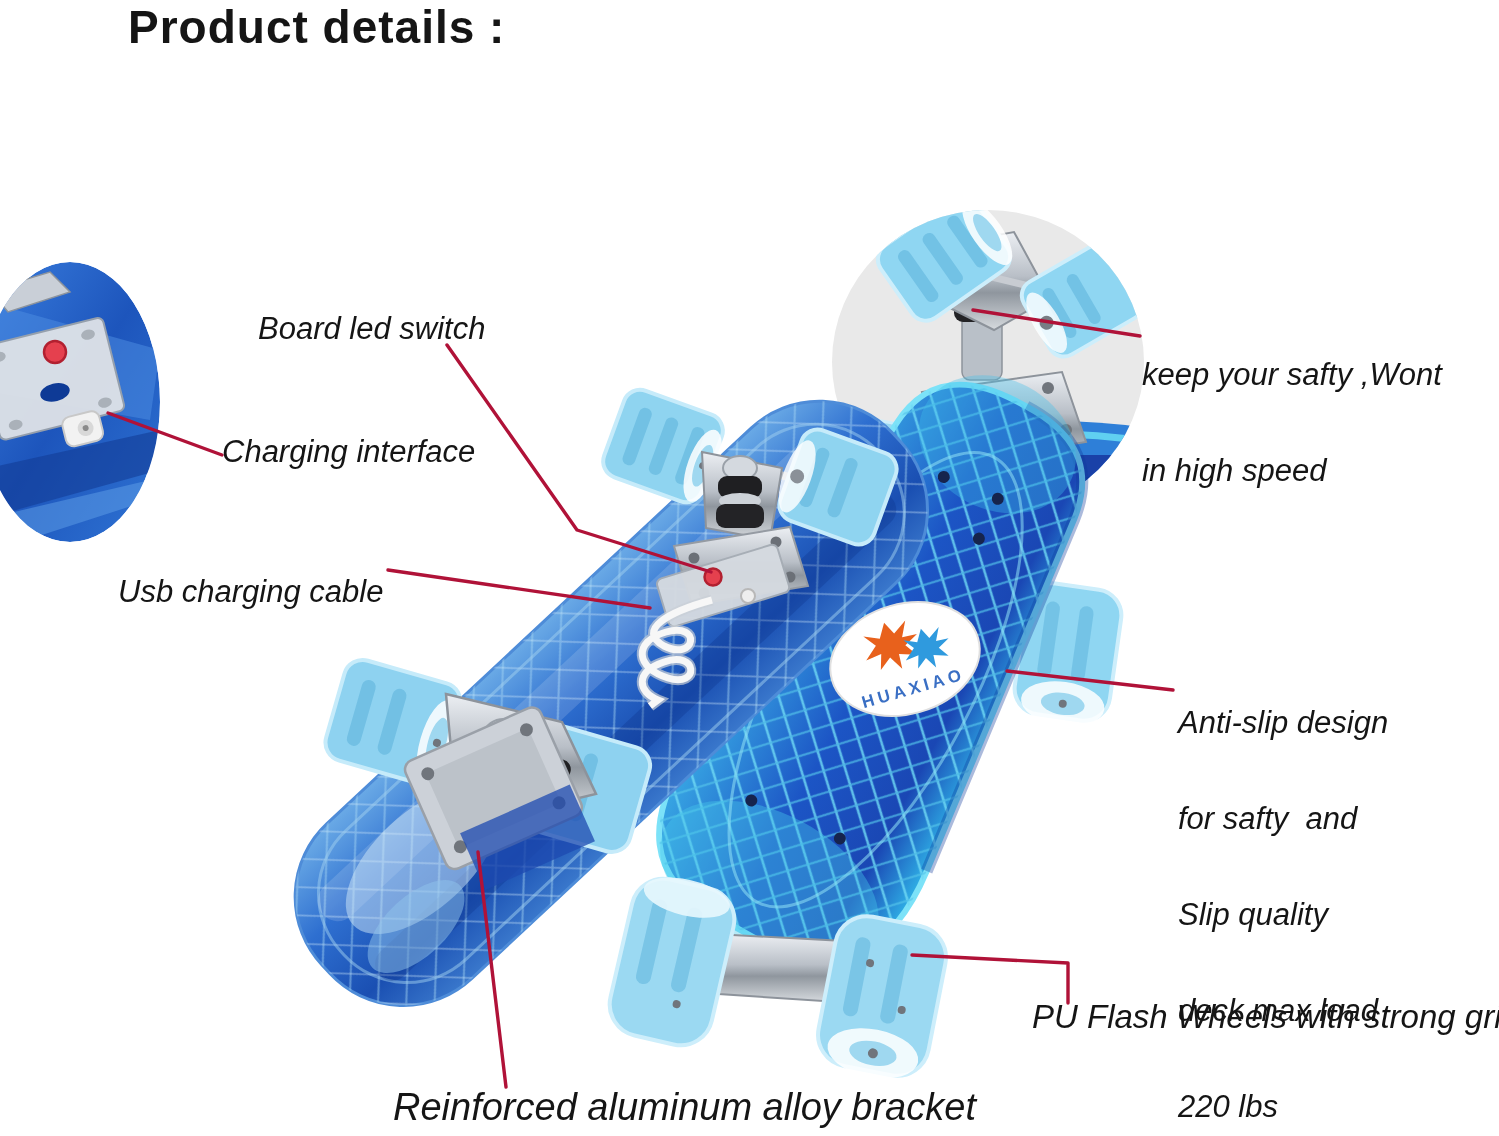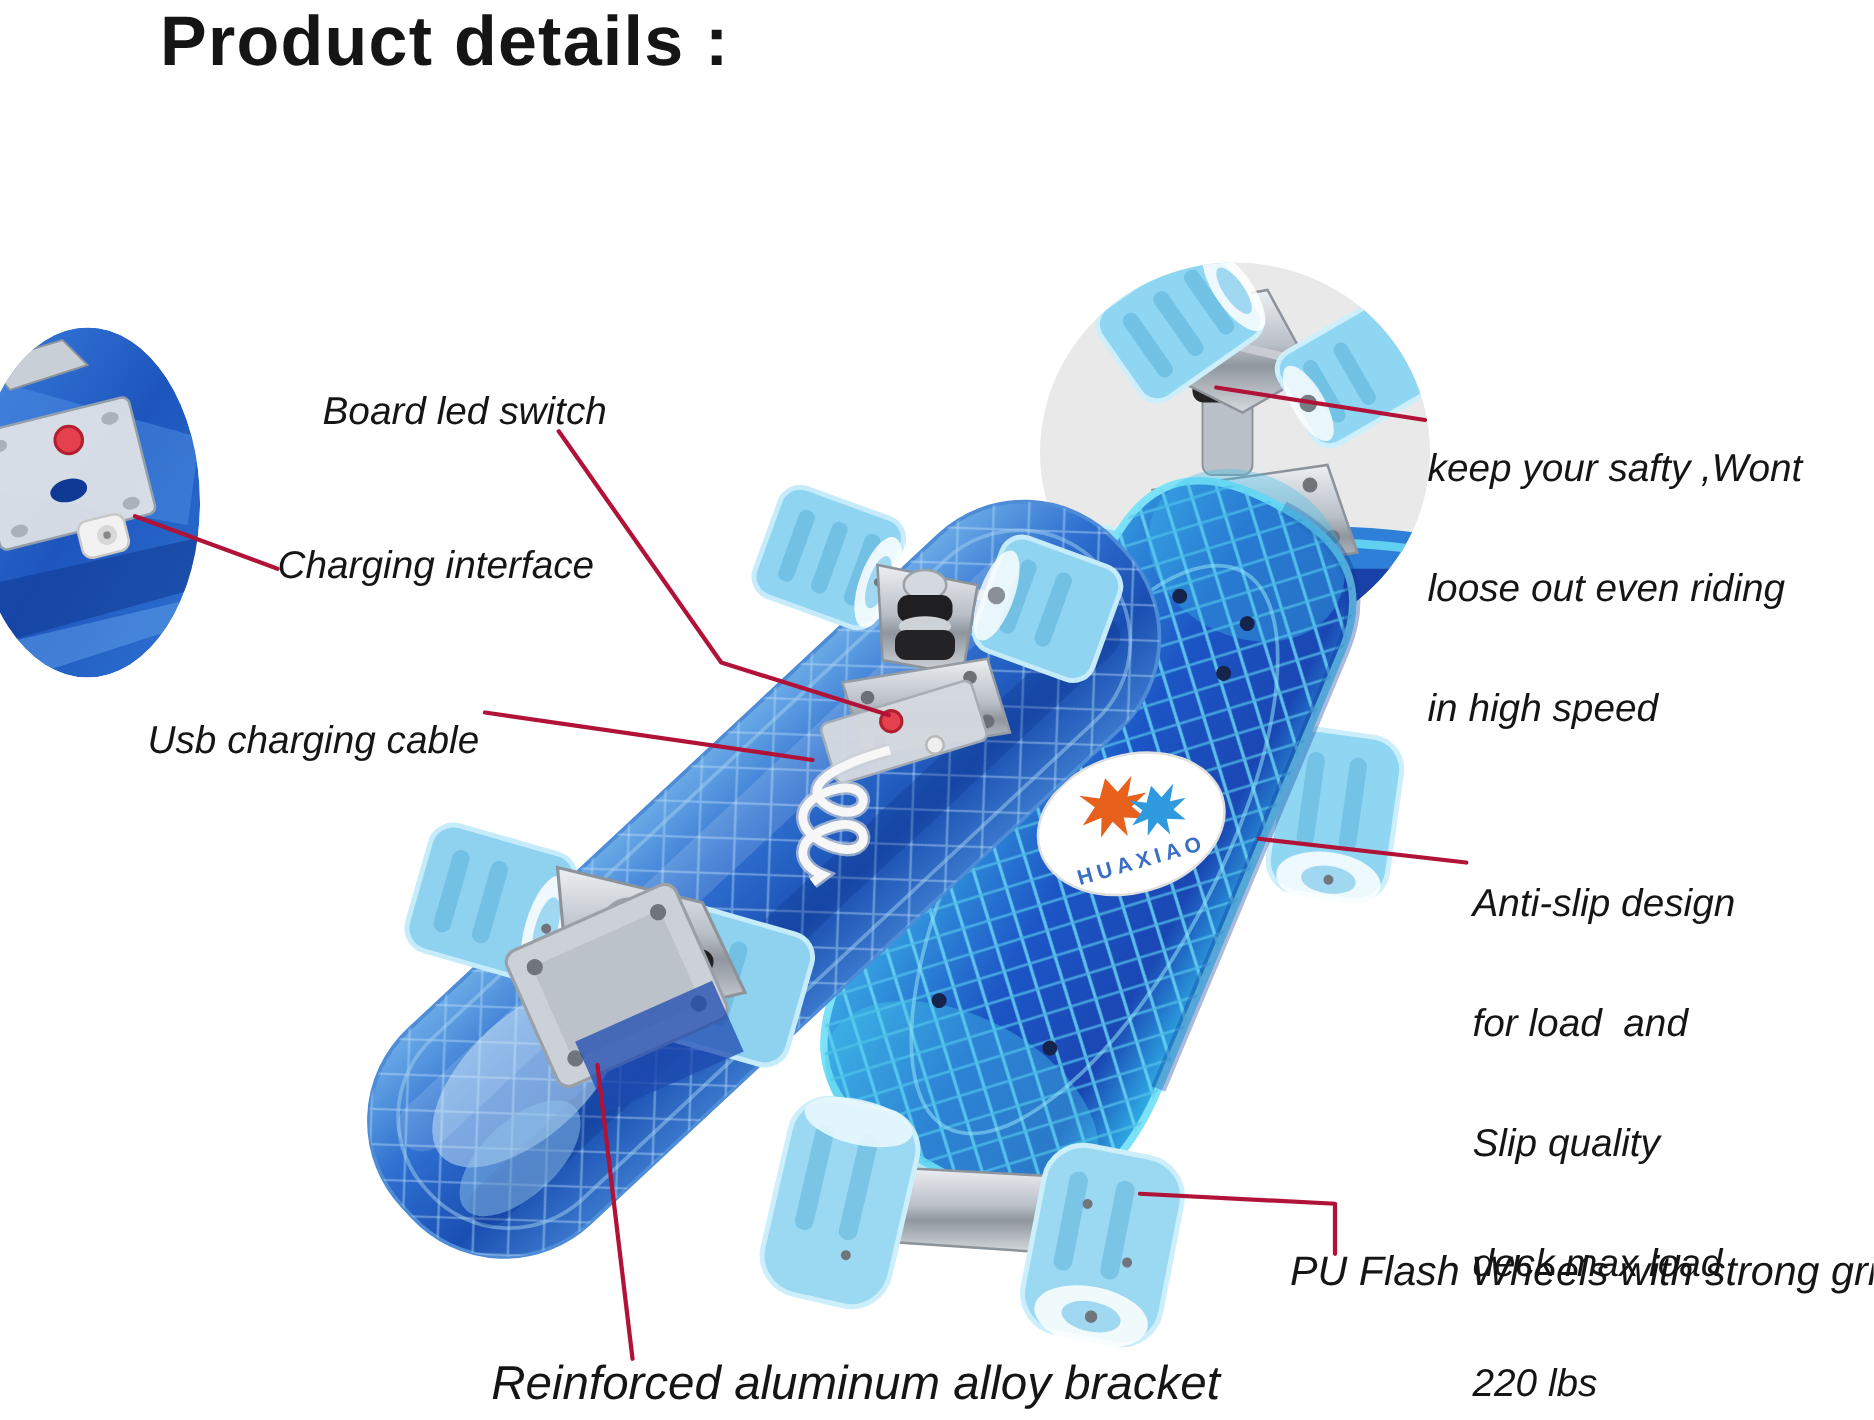--- a/index.html
+++ b/index.html
@@ -15,7 +15,7 @@
   .art{position:absolute;left:0;top:0;}
   .page-title{
     position:absolute;left:128px;top:0px;
-    font-size:56px;font-weight:bold;color:var(--text);
+    font-size:46px;font-weight:bold;color:var(--text);
     letter-spacing:1px;white-space:pre;
   }
   .label{

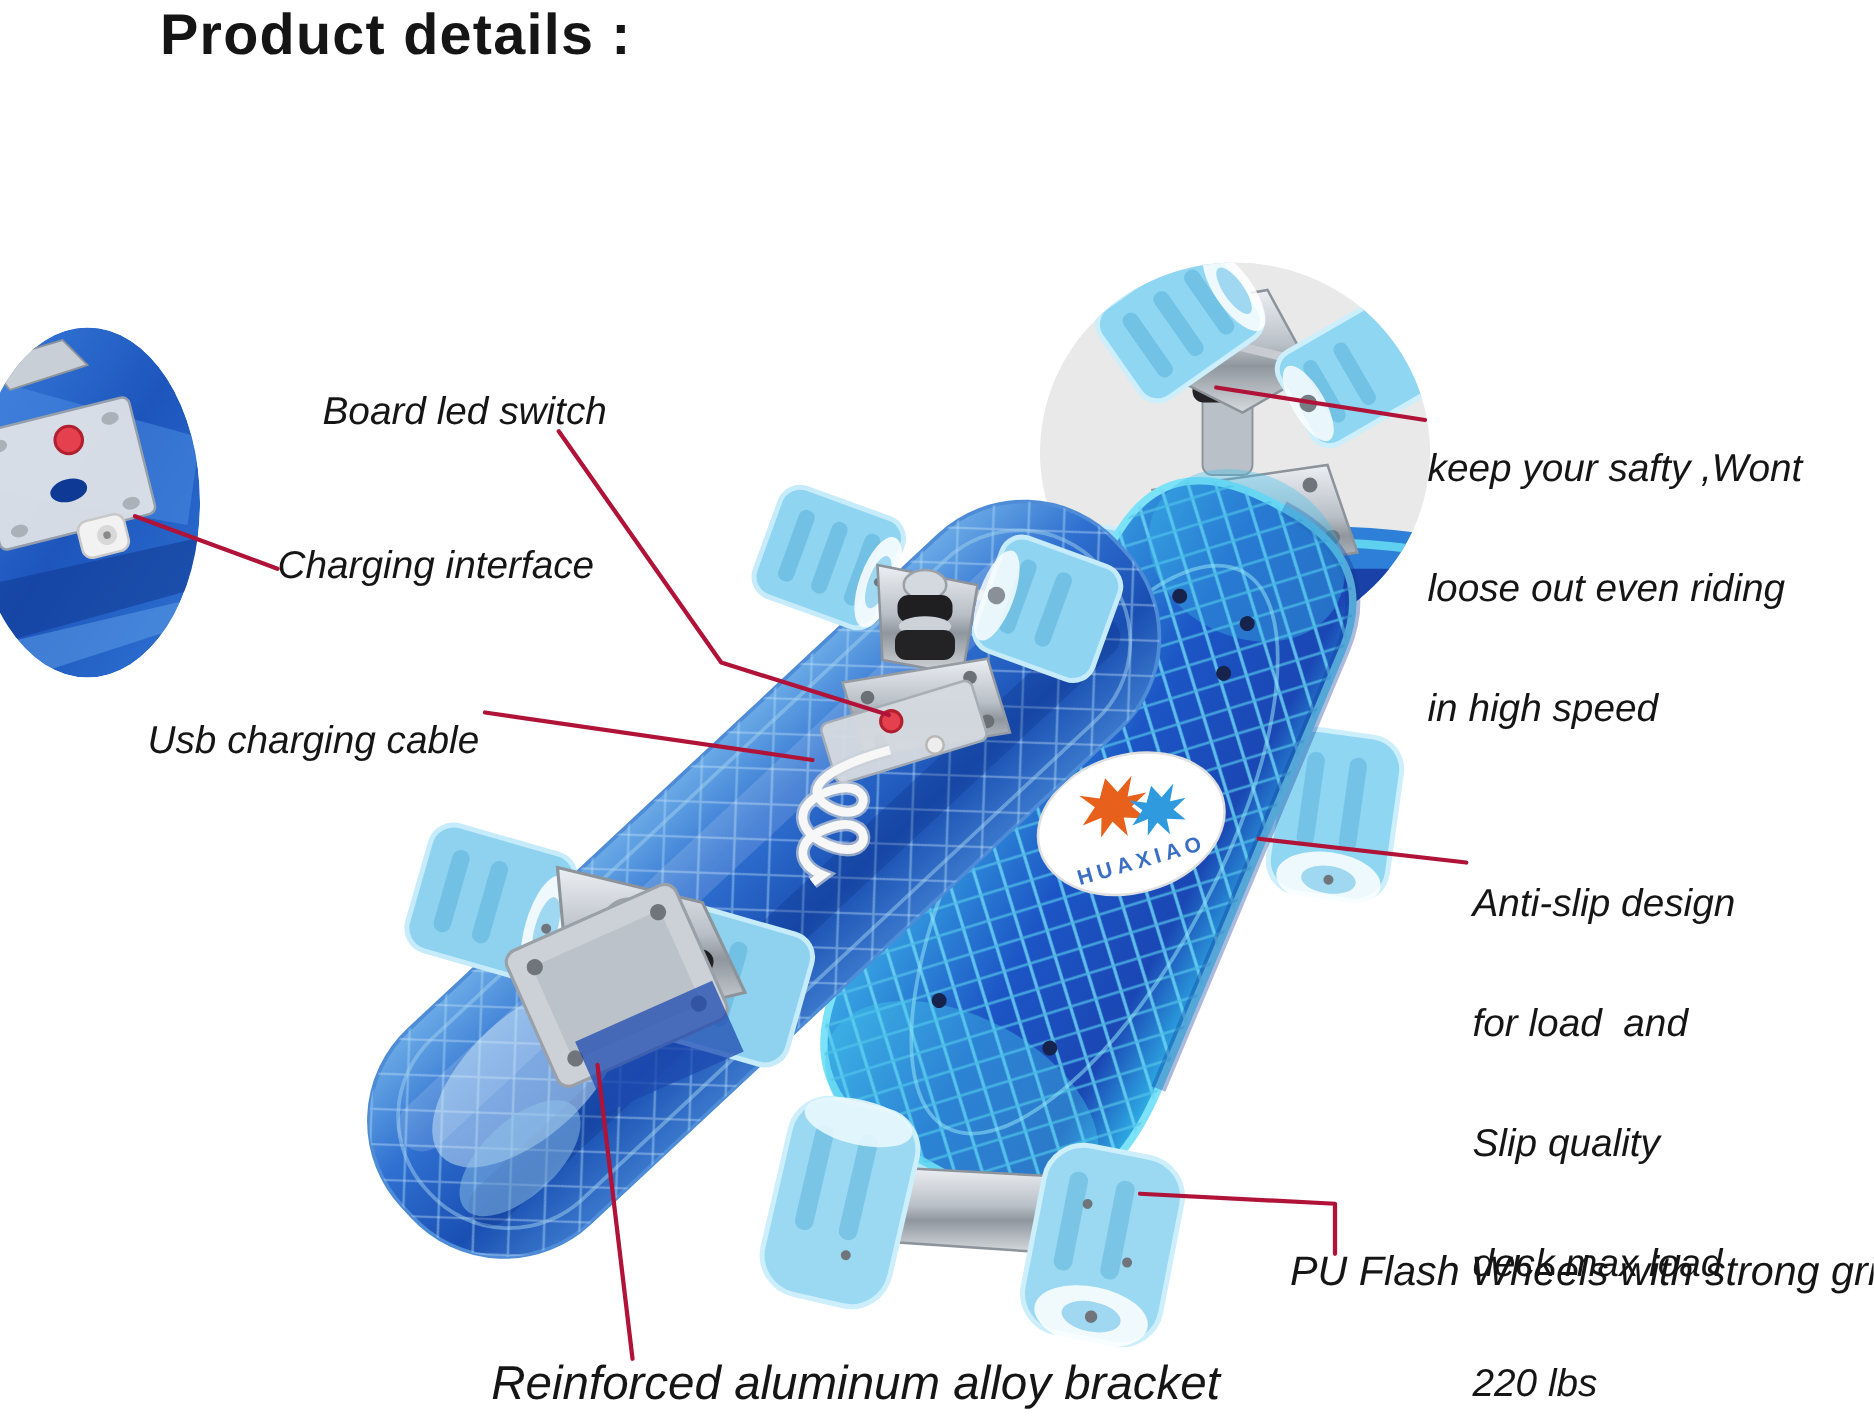--- a/index.html
+++ b/index.html
@@ -322,7 +322,6 @@
 
   <div class="label lbl-nut">
     <div class="ln">keep your safty ,Wont</div>
-    <div class="ln">loose out even riding</div>
     <div class="ln">in high speed</div>
   </div>
 

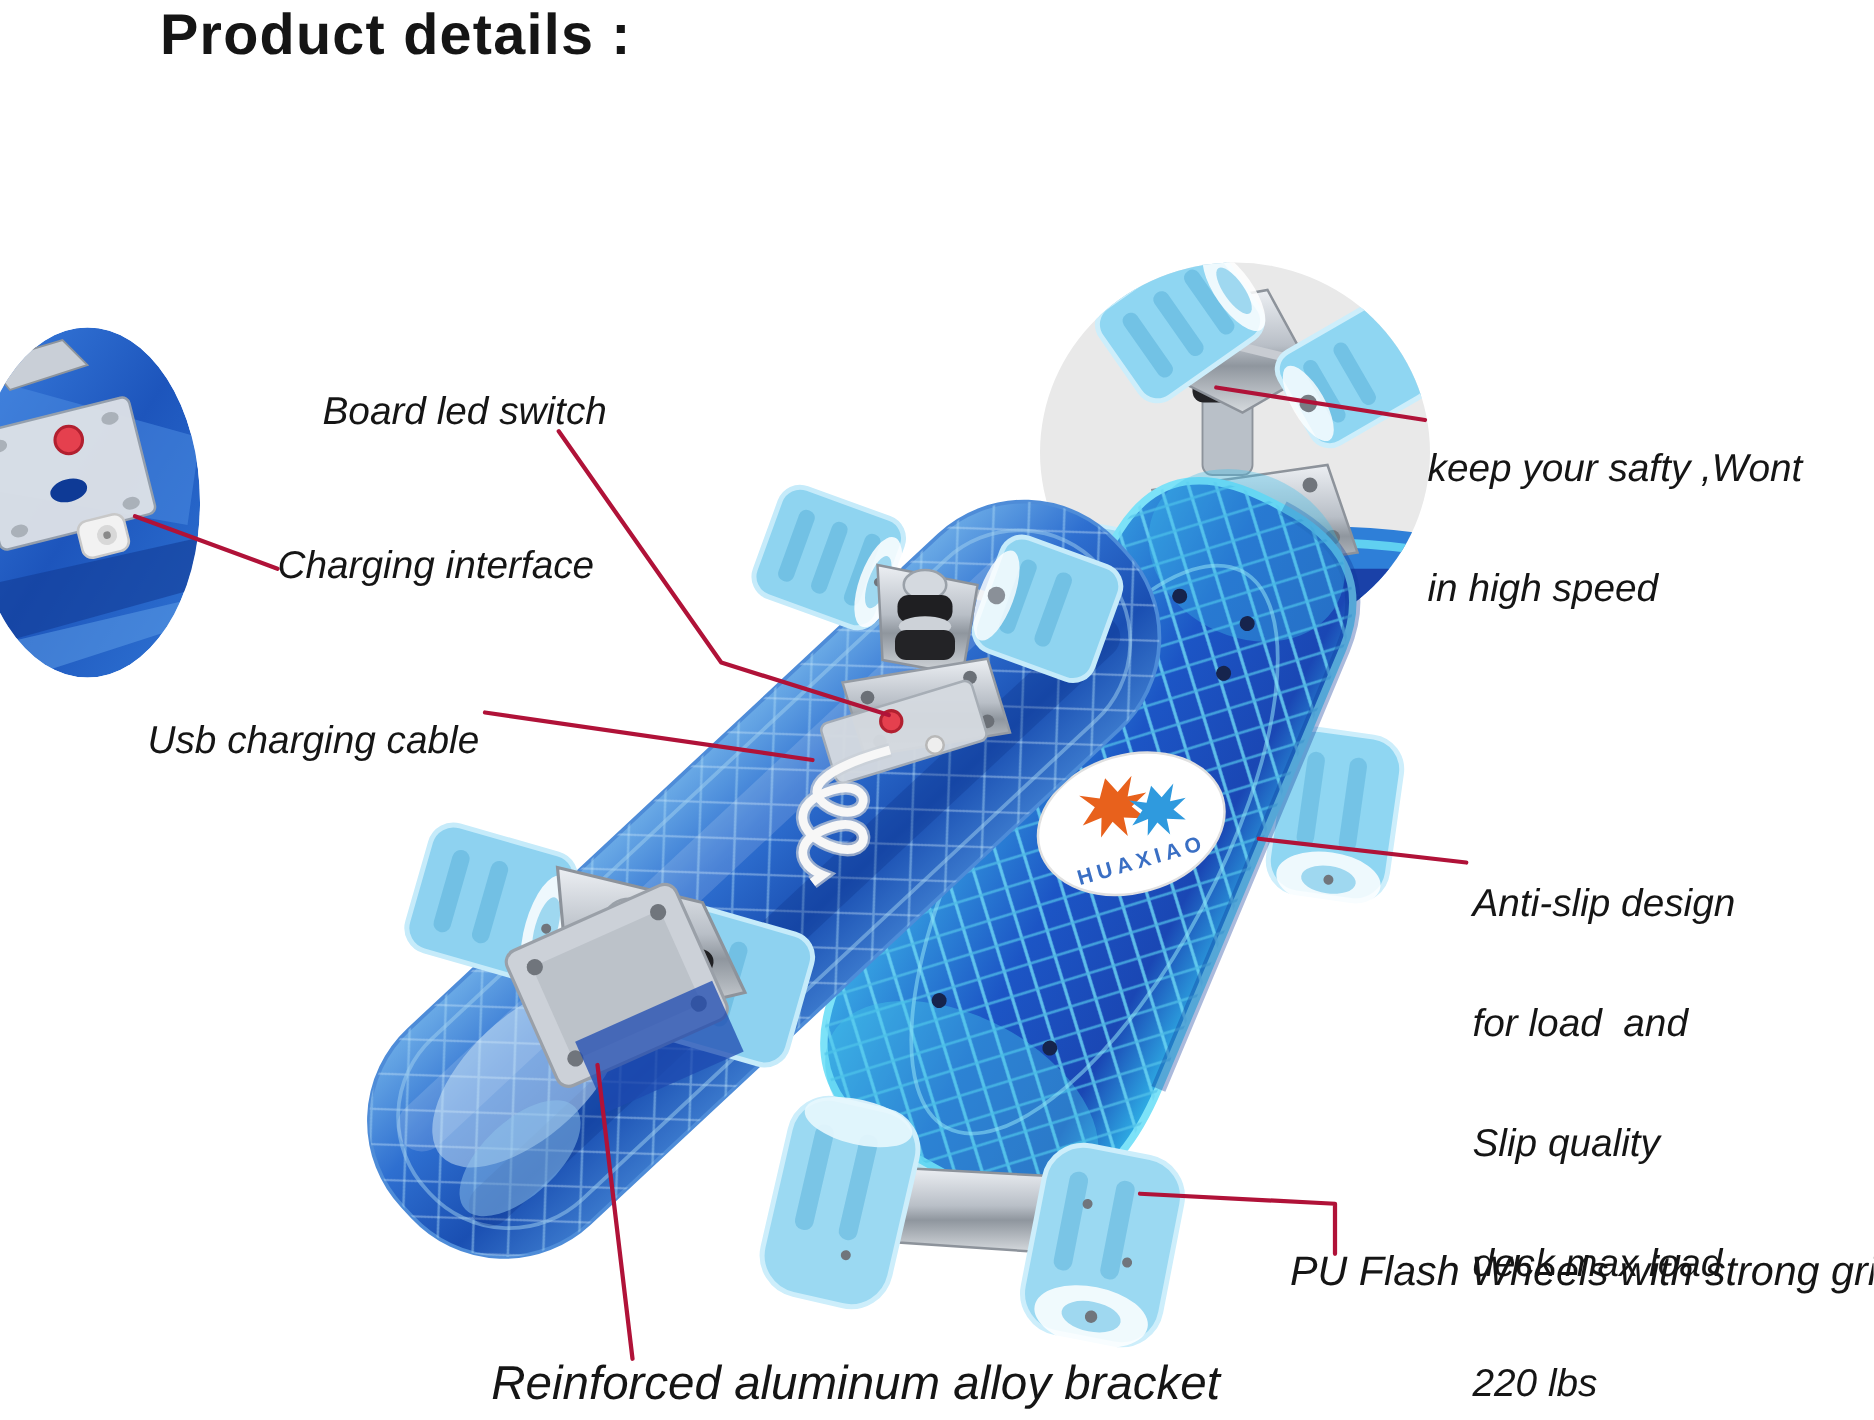--- a/index.html
+++ b/index.html
@@ -327,7 +327,7 @@
 
   <div class="label lbl-design">
     <div class="ln">Anti-slip design</div>
-    <div class="ln">for load  and</div>
+    <div class="ln">for safty  and</div>
     <div class="ln">Slip quality</div>
     <div class="ln">deck max load</div>
     <div class="ln">220 lbs</div>

